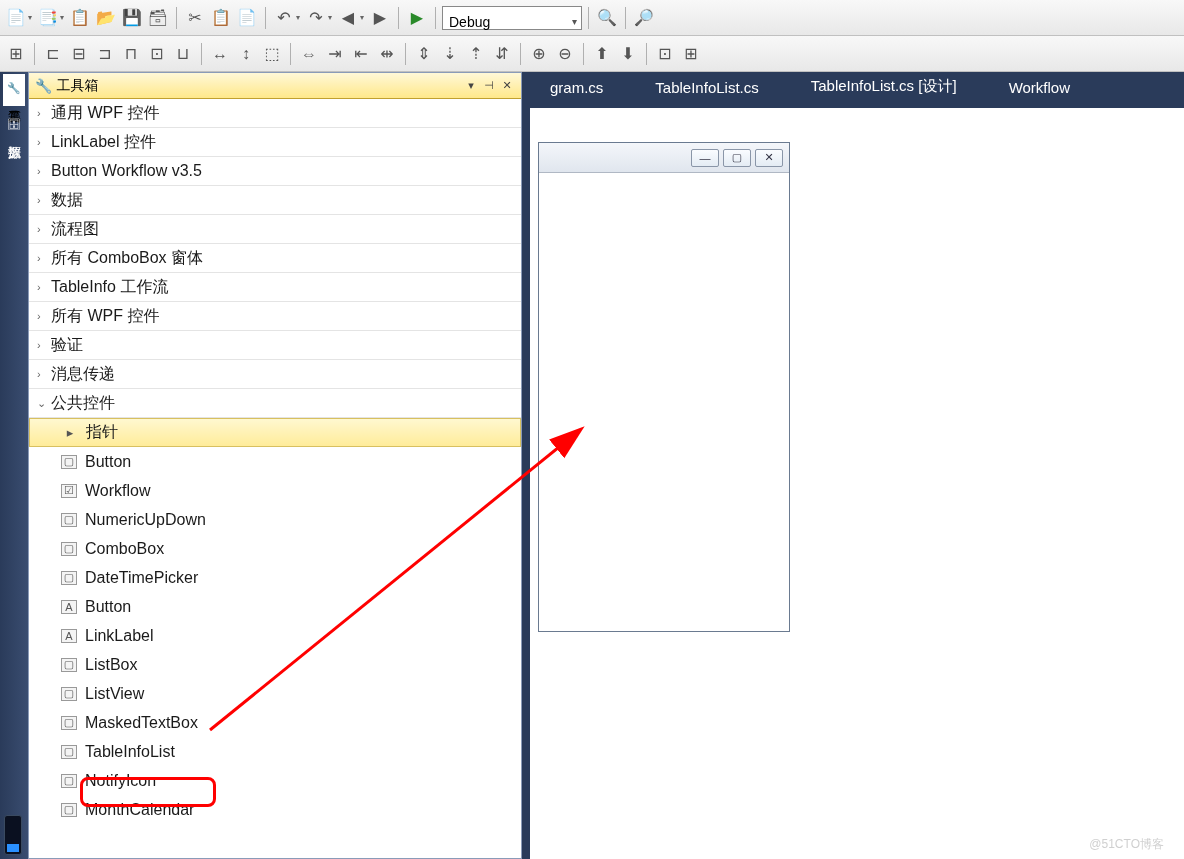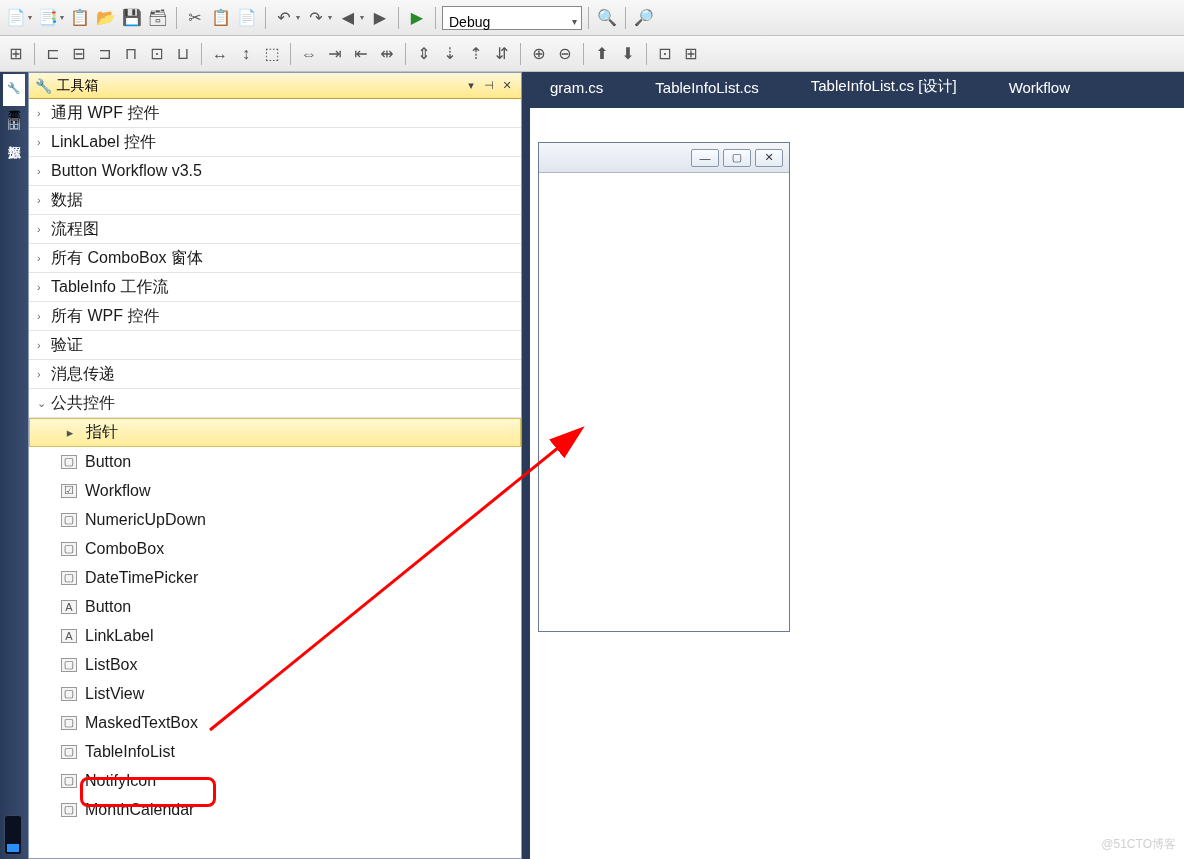--- a/index.html
+++ b/index.html
@@ -50,7 +50,7 @@
 .form-titlebar .wbtn { width: 28px; height: 18px; border: 1px solid #8a96a8; background: linear-gradient(#fafcff,#e4ecf4); display: flex; align-items: center; justify-content: center; font-size: 11px; color: #334; border-radius: 2px; }
 
 .arrow-svg { position: absolute; pointer-events: none; }
-.watermark { position: absolute; right: 8px; bottom: 6px; font-size: 12px; color: #d0d0d0; }
+.watermark { position: absolute; right: 20px; bottom: 6px; font-size: 12px; color: #d0d0d0; }
 .sound-ind { position: absolute; left: 4px; bottom: 4px; width: 18px; height: 40px; background: #0a1020; border: 1px solid #3a4a60; border-radius: 3px; }
 .sound-ind::after { content: ""; position: absolute; bottom: 2px; left: 2px; right: 2px; height: 8px; background: #2a90ff; }
 </style>

